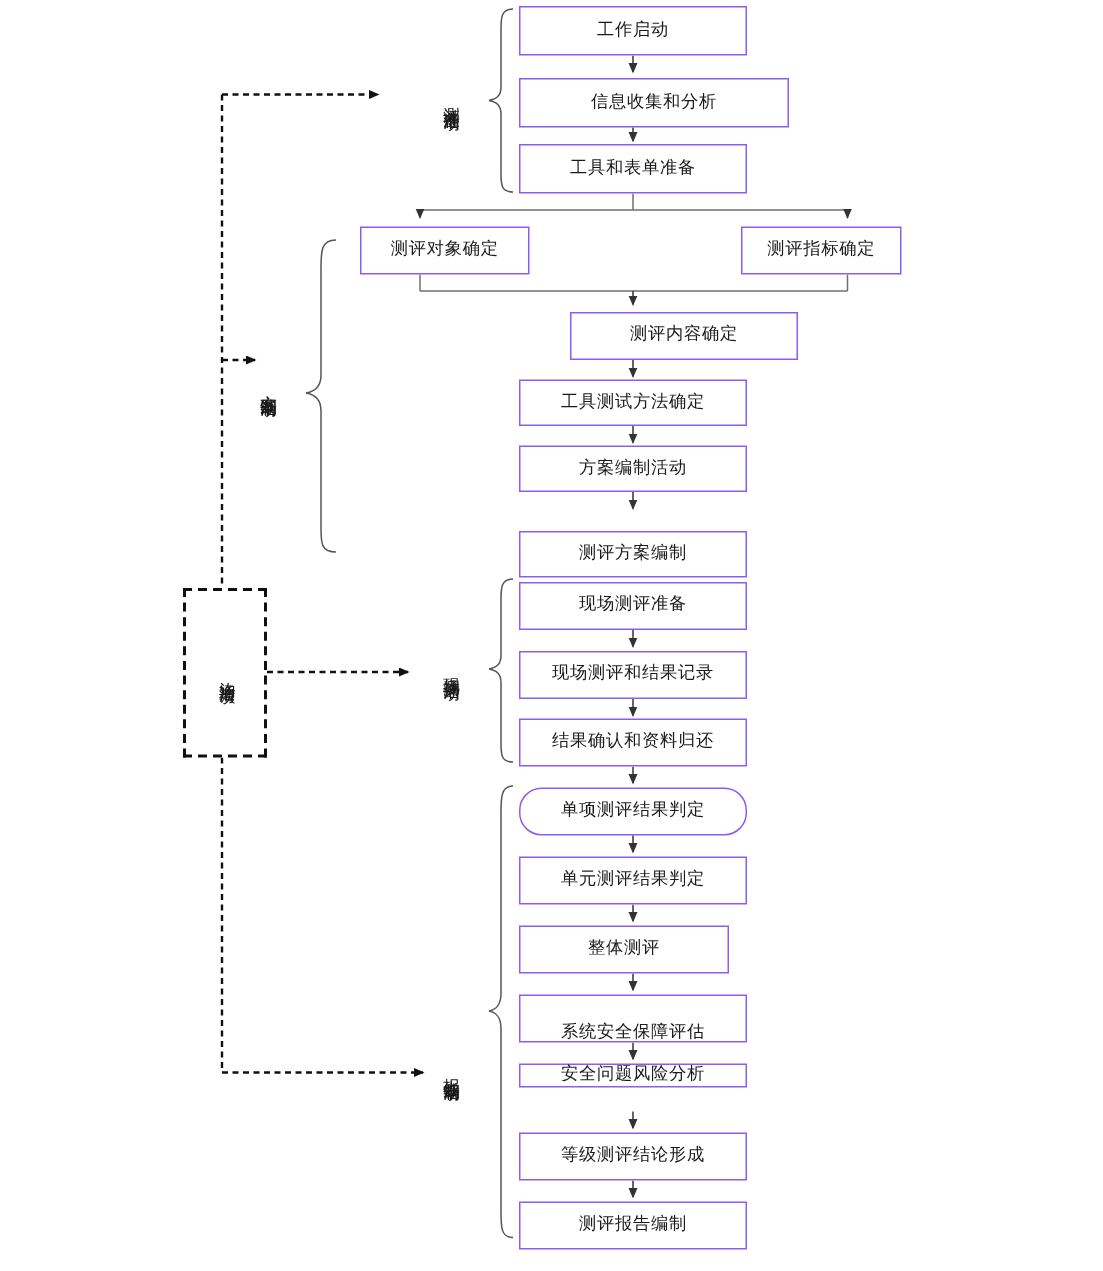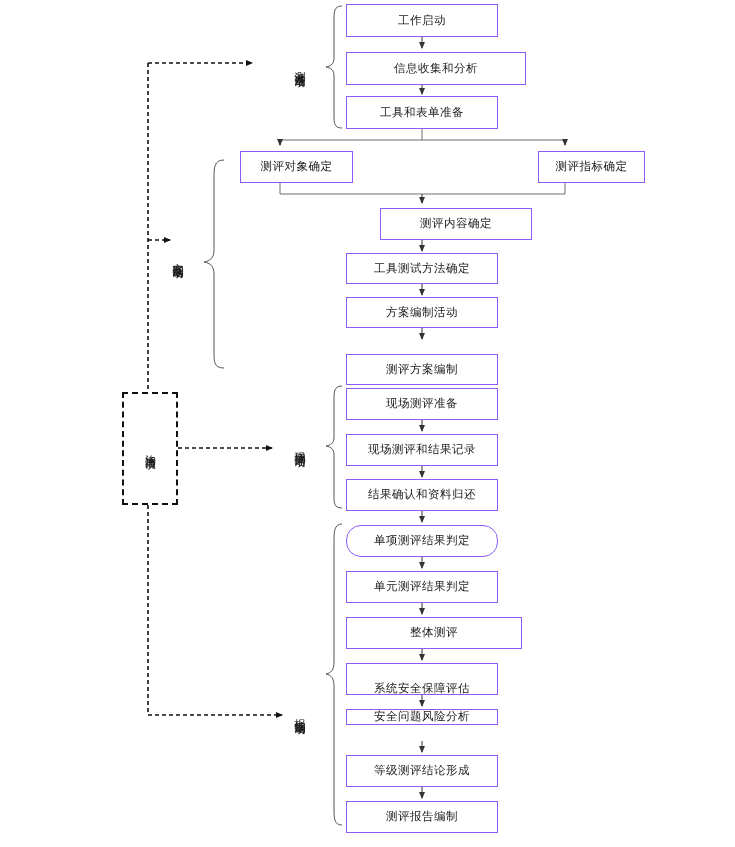--- a/index.html
+++ b/index.html
@@ -155,7 +155,7 @@
     <span>测评对象确定</span>
   </div>
 
-  <div class="node" style="left:494px; top:151px; width:107px; height:32px;margin-left:44px;">
+  <div class="node" style="left:494px; top:151px; width:107px; height:32px;">
     <span>测评指标确定</span>
   </div>
 

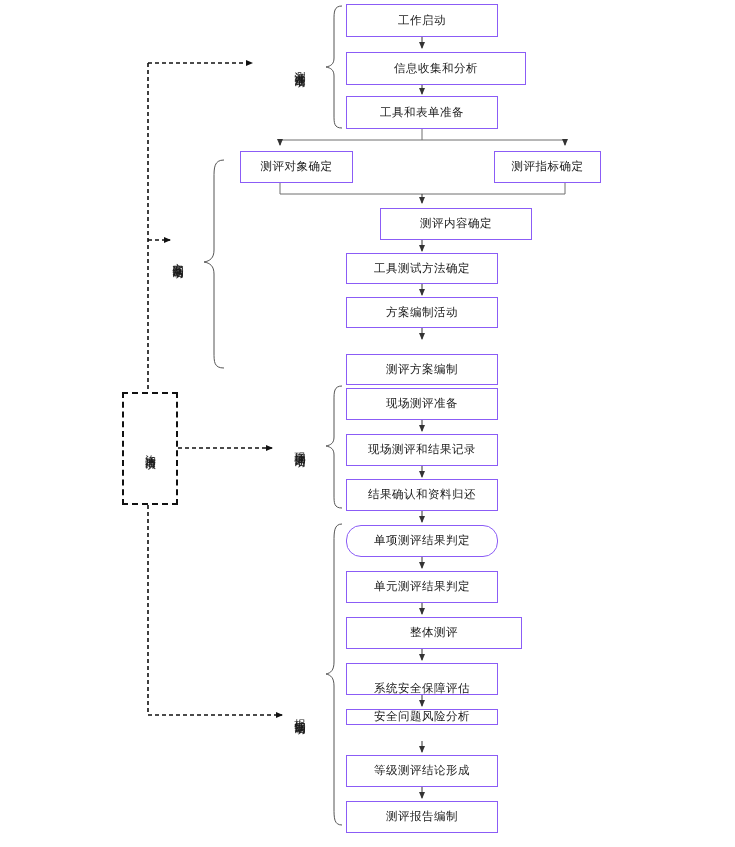--- a/index.html
+++ b/index.html
@@ -195,7 +195,7 @@
     <span>单元测评结果判定</span>
   </div>
 
-  <div class="node" style="left:346px; top:617px; width:176px; height:32px;">
+  <div class="node" style="left:346px; top:617px; width:140px; height:32px;">
     <span>整体测评</span>
   </div>
 

